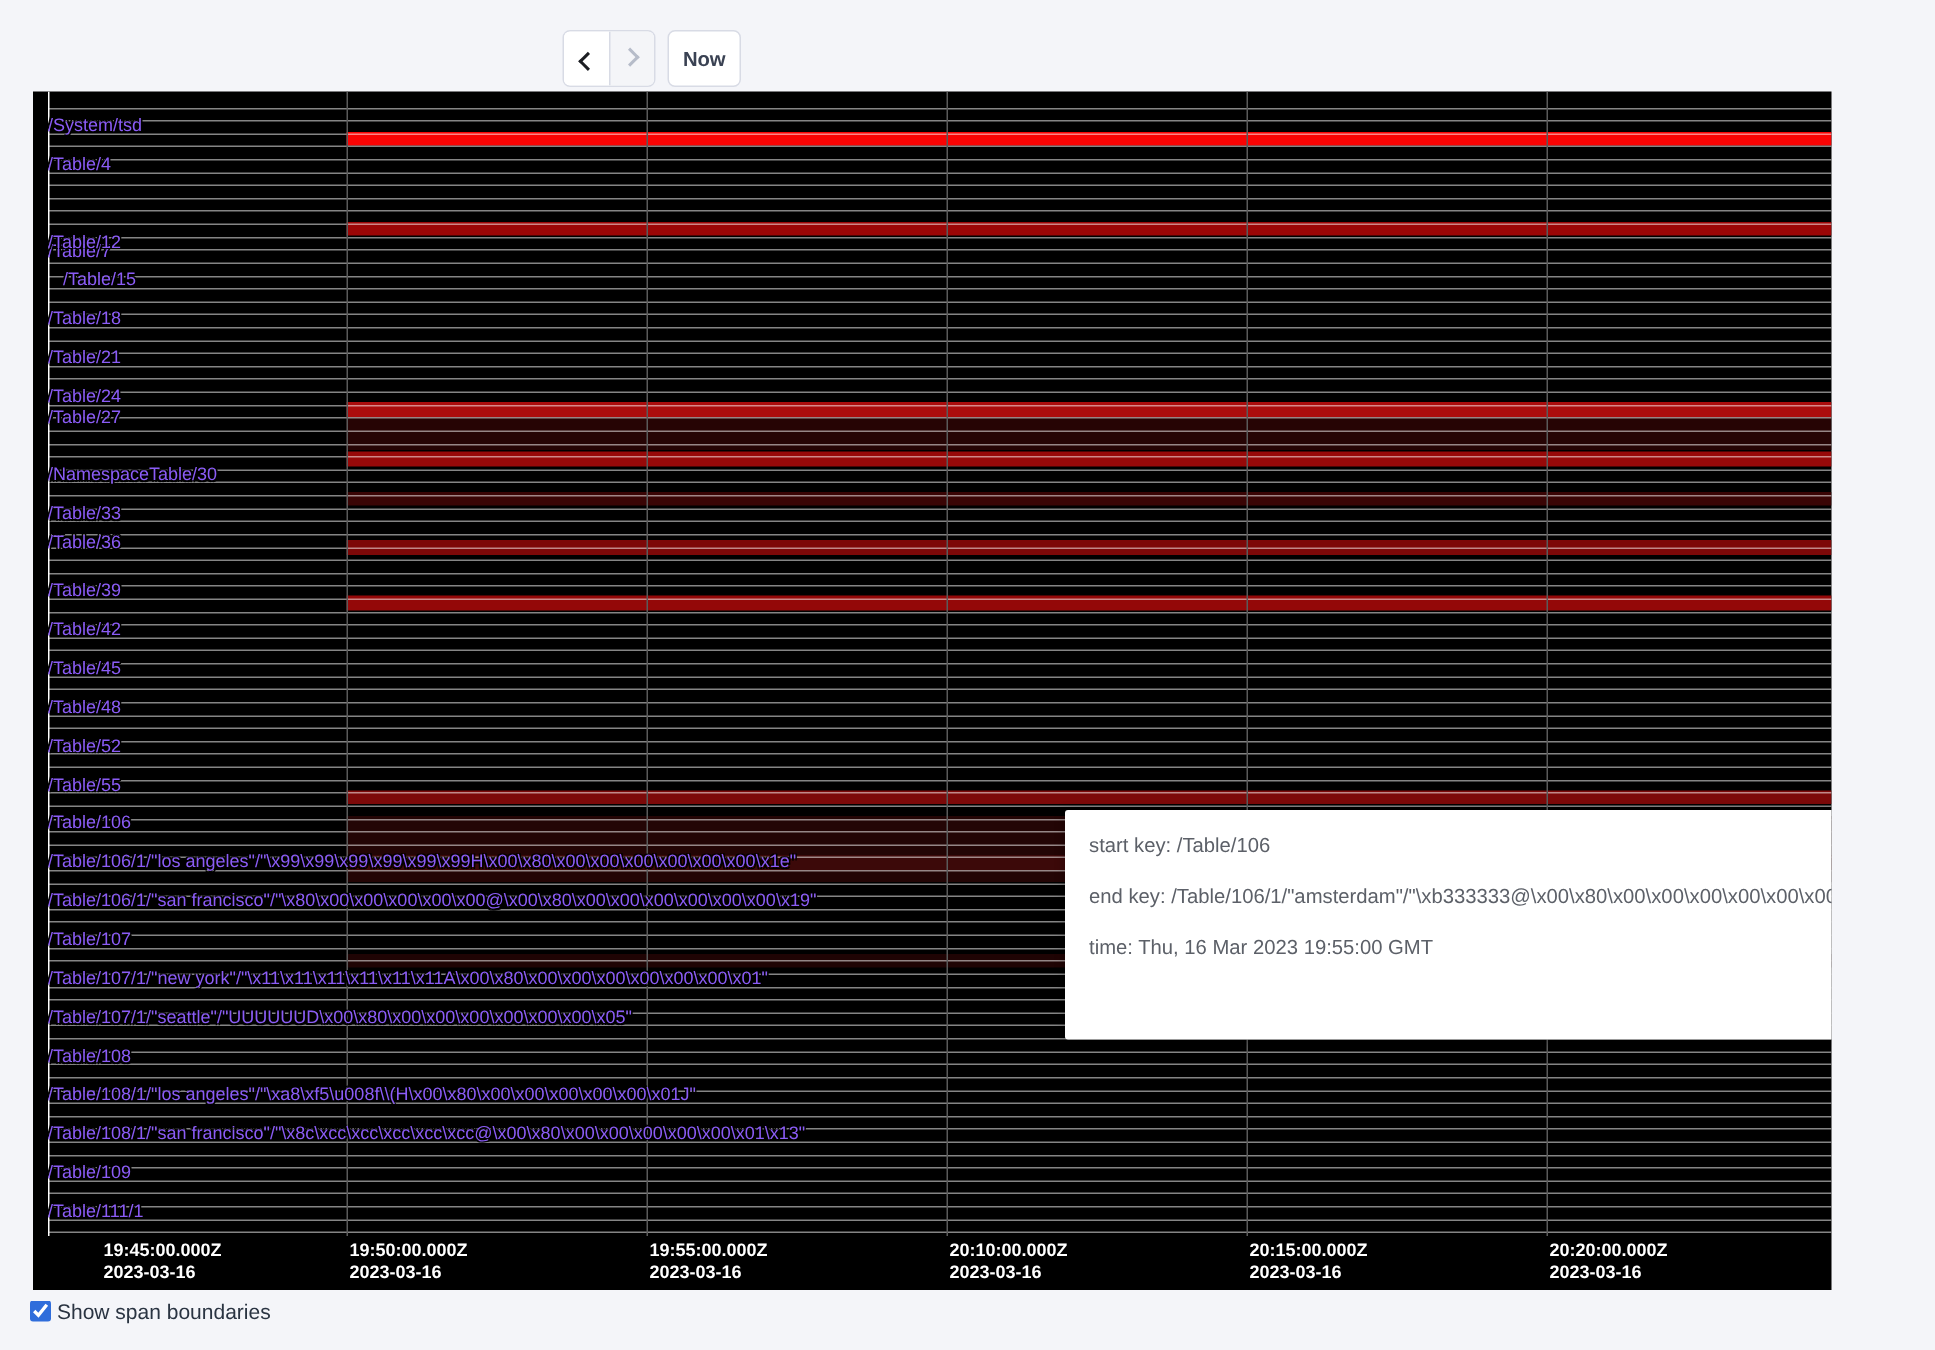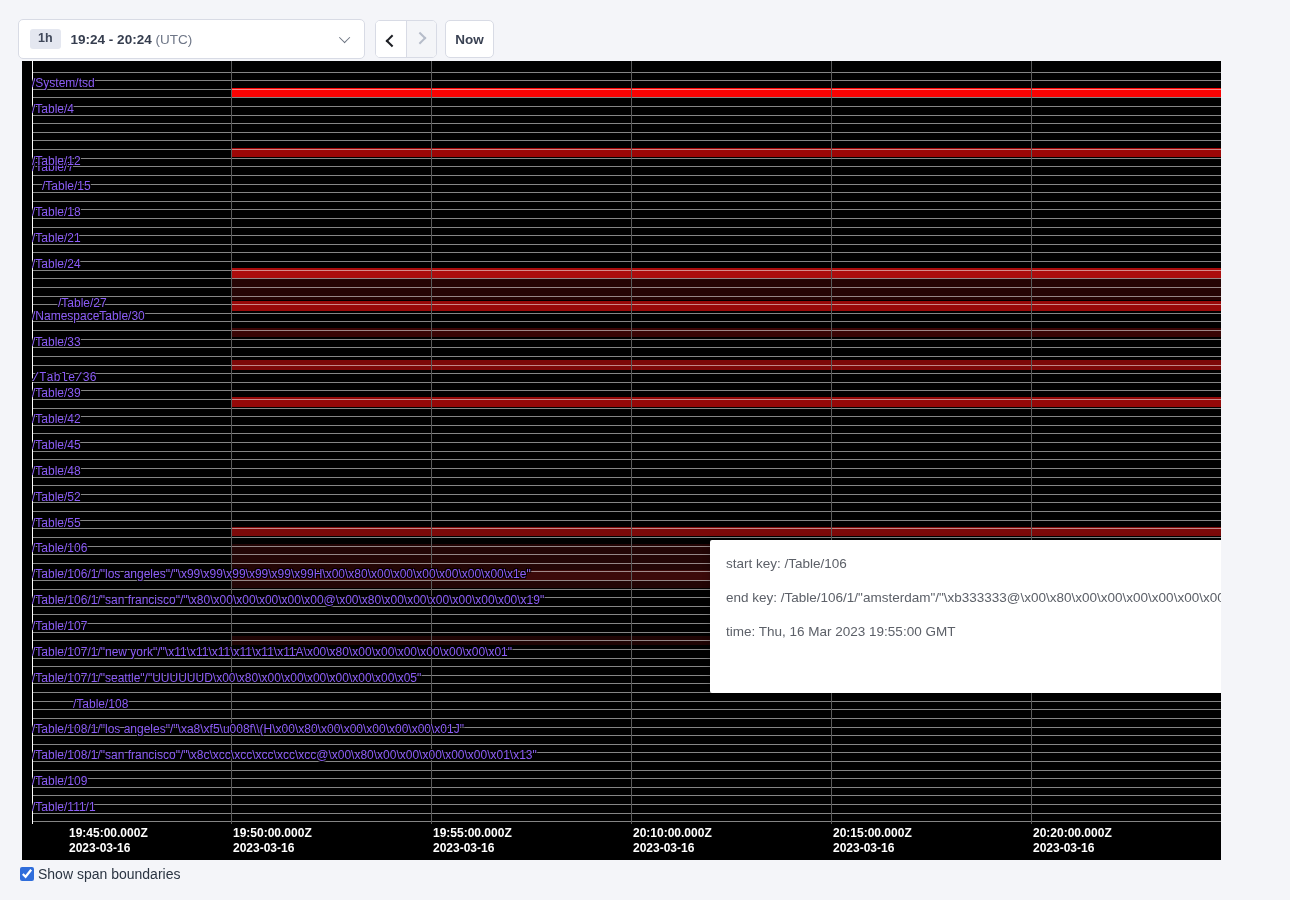--- a/index.html
+++ b/index.html
@@ -89,11 +89,6 @@
 <body>
 
 <div class="toolbar">
-  <div class="range-select">
-    <span class="duration-badge">1h</span>
-    <span class="range-text"><span>19:24 - 20:24</span> <span class="range-tz">(UTC)</span></span>
-    <span class="chev chev-down"></span>
-  </div>
   <div class="nav-group">
     <button class="nav-btn prev">
         <span class="chev chev-left"></span>

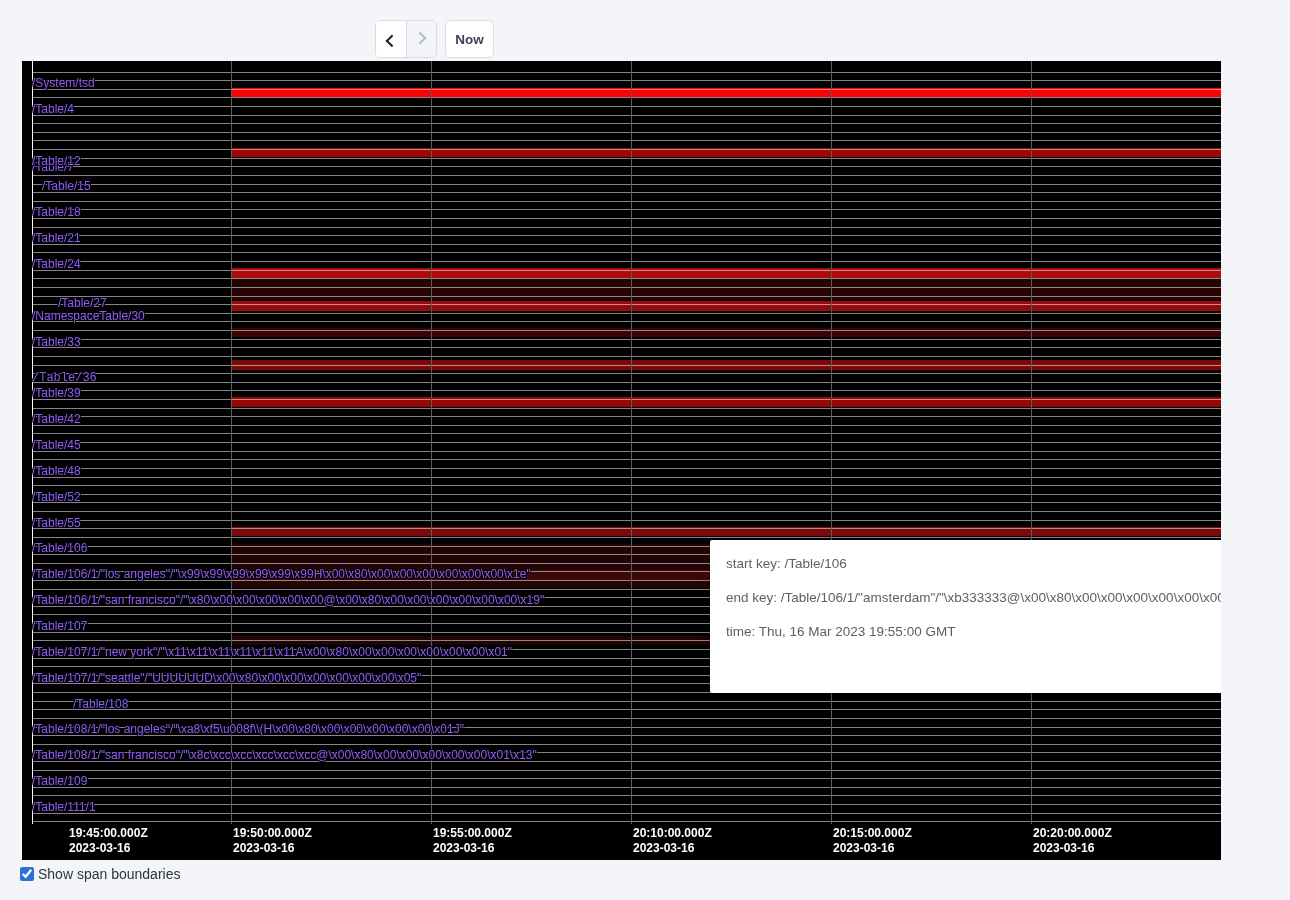--- a/index.html
+++ b/index.html
@@ -220,7 +220,7 @@
     <div class="row-label" style="top: 144.285px;">/Table/18</div>
     <div class="row-label" style="top: 170.142px;">/Table/21</div>
     <div class="row-label" style="top: 195.999px;">/Table/24</div>
-    <div class="row-label" style="top: 235px; padding-left: 26px;">/Table/27</div>
+    <div class="row-label" style="top: 210px;">/Table/27</div>
     <div class="row-label" style="top: 247.713px;">/NamespaceTable/30</div>
     <div class="row-label" style="top: 273.57px;">/Table/33</div>
     <div class="row-label" style="top: 310px; font-family: Liberation Mono, monospace;">/Table/36</div>

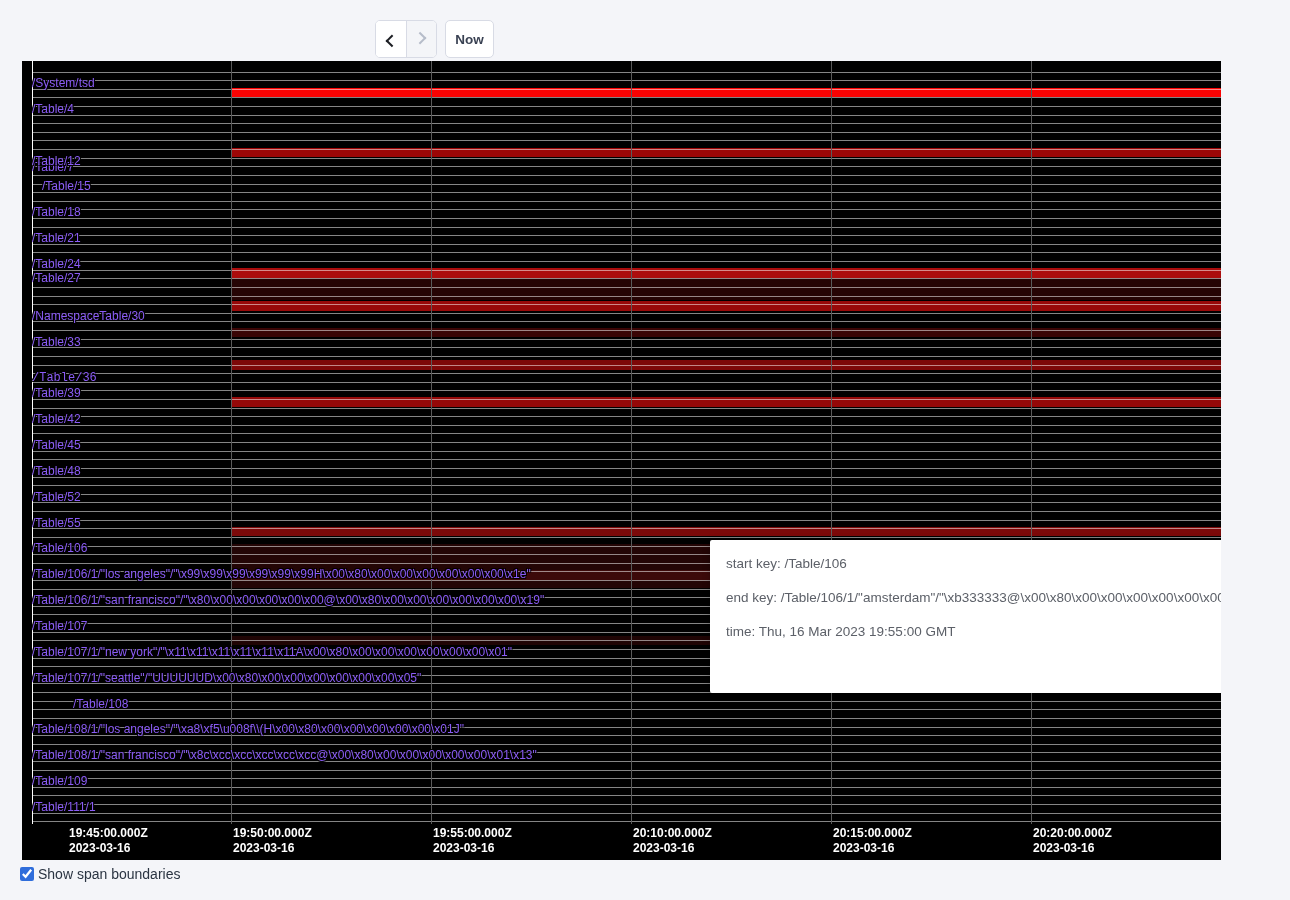--- a/index.html
+++ b/index.html
@@ -223,7 +223,7 @@
     <div class="row-label" style="top: 210px;">/Table/27</div>
     <div class="row-label" style="top: 247.713px;">/NamespaceTable/30</div>
     <div class="row-label" style="top: 273.57px;">/Table/33</div>
-    <div class="row-label" style="top: 310px; font-family: Liberation Mono, monospace;">/Table/36</div>
+    <div class="row-label" style="top: 293px;">/Table/36</div>
     <div class="row-label" style="top: 325.284px;">/Table/39</div>
     <div class="row-label" style="top: 351.141px;">/Table/42</div>
     <div class="row-label" style="top: 376.998px;">/Table/45</div>

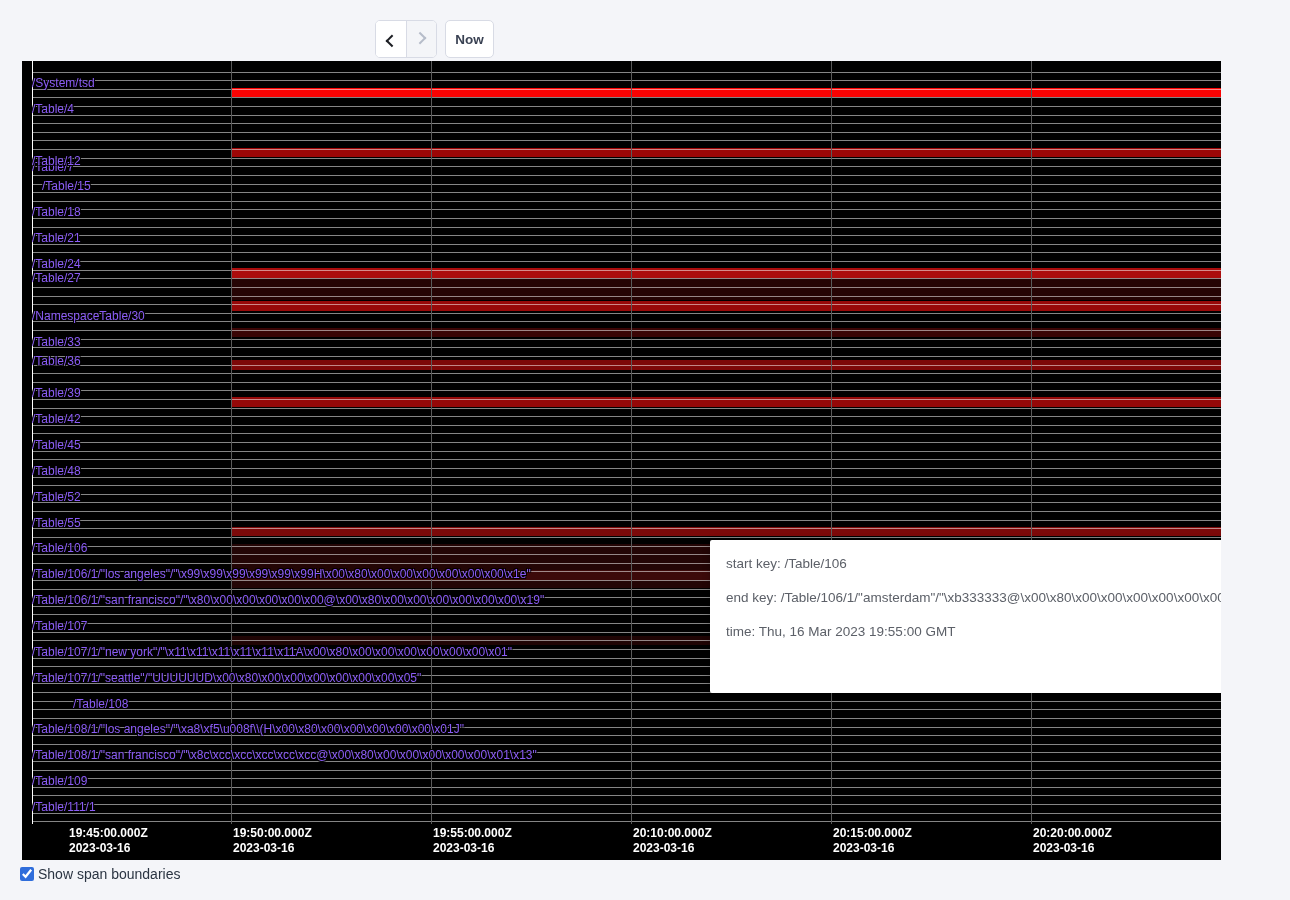--- a/index.html
+++ b/index.html
@@ -236,7 +236,7 @@
     <div class="row-label" style="top: 557.997px;">/Table/107</div>
     <div class="row-label" style="top: 583.854px;">/Table/107/1/"new york"/"\x11\x11\x11\x11\x11\x11A\x00\x80\x00\x00\x00\x00\x00\x00\x01"</div>
     <div class="row-label" style="top: 609.711px;">/Table/107/1/"seattle"/"UUUUUUD\x00\x80\x00\x00\x00\x00\x00\x00\x05"</div>
-    <div class="row-label" style="top: 635.568px; margin-left: 41px;">/Table/108</div>
+    <div class="row-label" style="top: 635.568px;">/Table/108</div>
     <div class="row-label" style="top: 661.425px;">/Table/108/1/"los angeles"/"\xa8\xf5\u008f\\(H\x00\x80\x00\x00\x00\x00\x00\x01J"</div>
     <div class="row-label" style="top: 687.282px;">/Table/108/1/"san francisco"/"\x8c\xcc\xcc\xcc\xcc\xcc@\x00\x80\x00\x00\x00\x00\x00\x01\x13"</div>
     <div class="row-label" style="top: 713.139px;">/Table/109</div>

